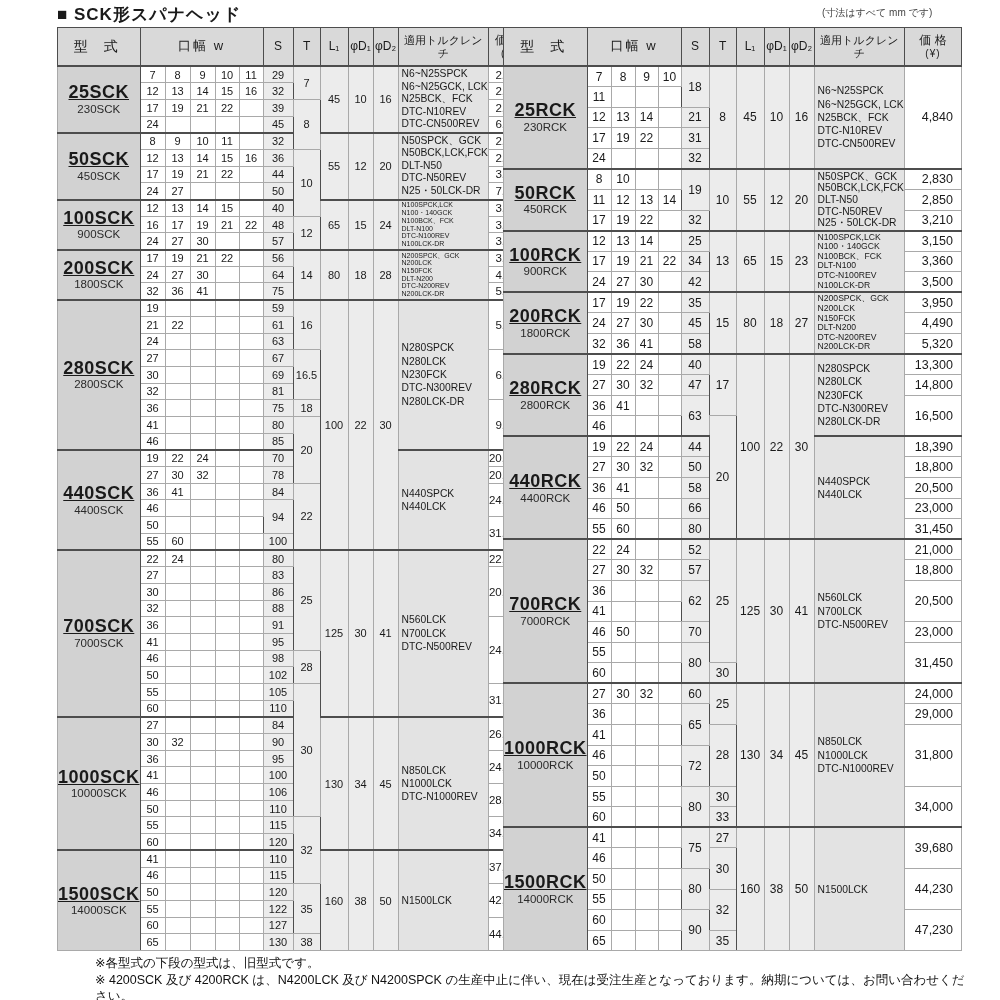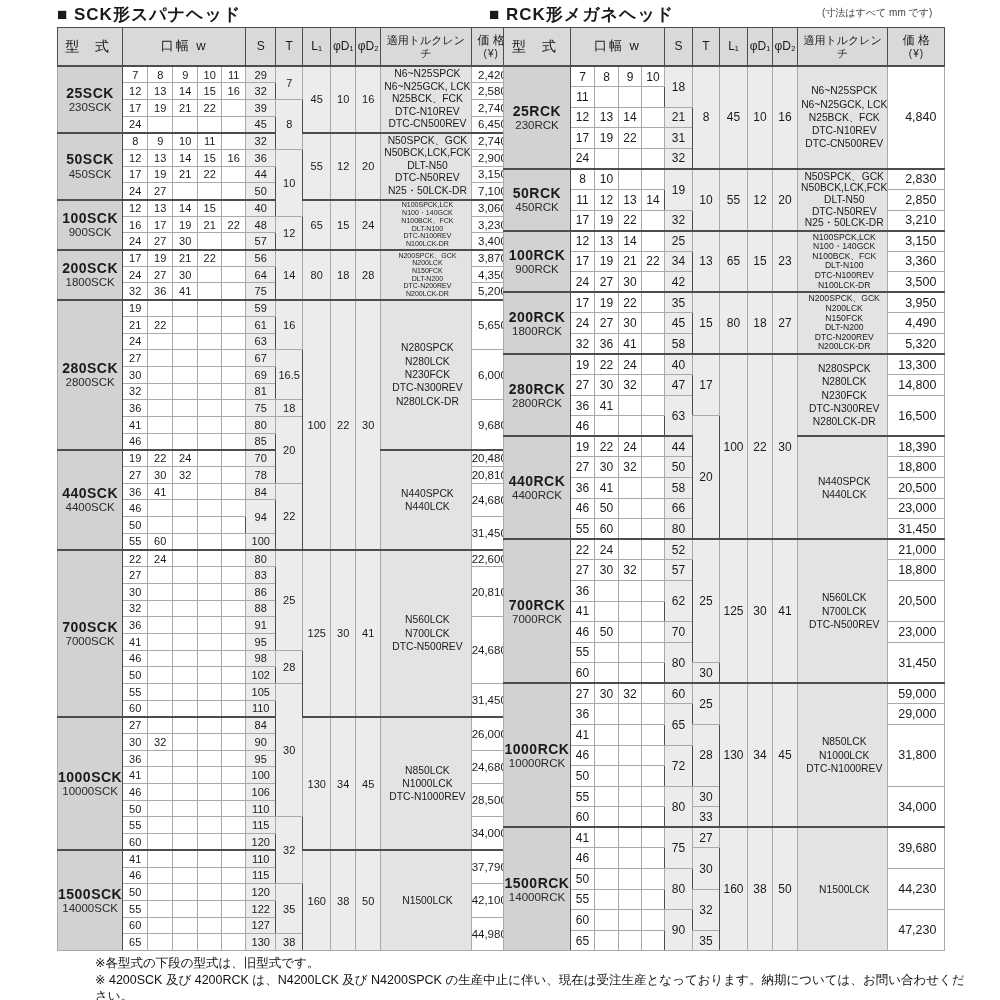--- a/index.html
+++ b/index.html
@@ -41,7 +41,6 @@
 
 <div class="page">
   <div class="sec-title" id="title-left">■ SCK形スパナヘッド</div>
-  <div class="sec-title" id="title-right">■ RCK形メガネヘッド</div>
   <div class="unit-note">(寸法はすべて mm です)</div>
 
   <table id="sck-table">

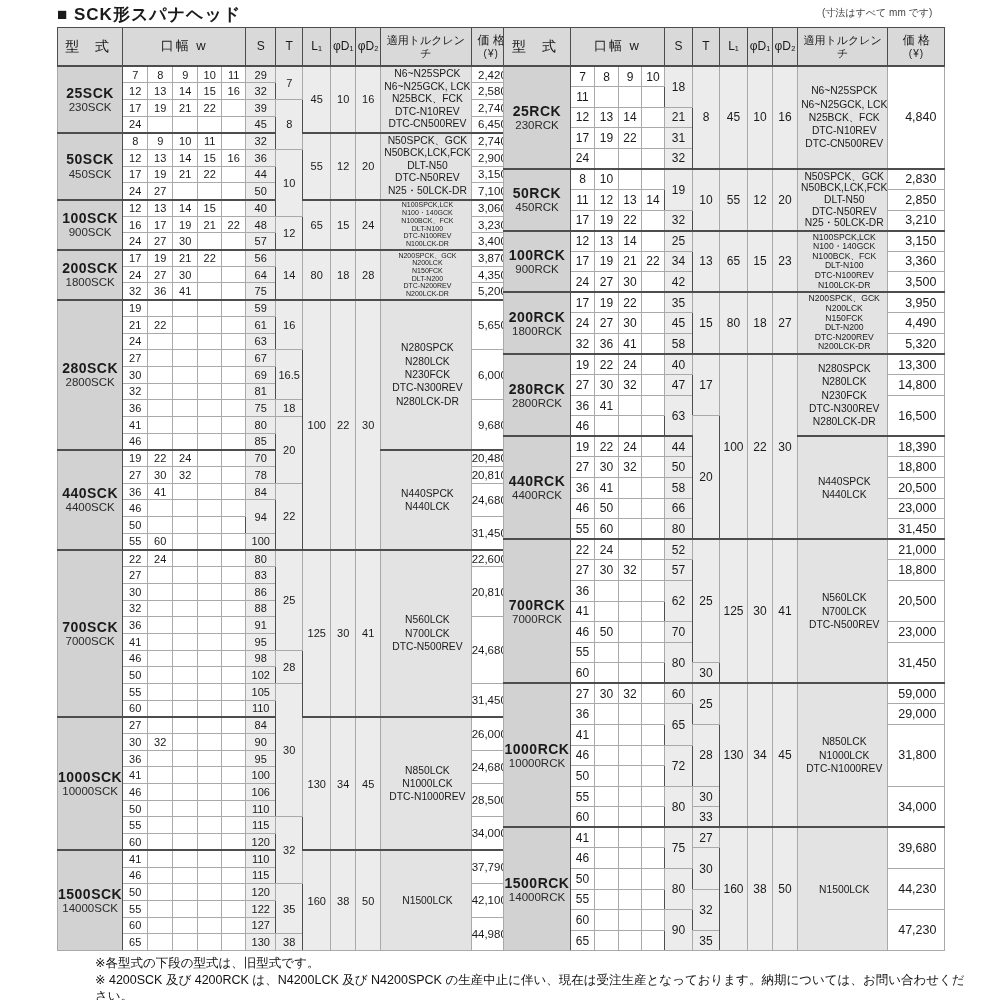--- a/index.html
+++ b/index.html
@@ -31,7 +31,7 @@
   td.c-s{background:#ececec;}
   td.c-t,td.c-dim{background:#ececec;}
   td.c-wrench{background:#e3e3e3;text-align:left;}
-  td.c-wrench .wr{padding-left:3px;white-space:nowrap;text-align:center;}
+  td.c-wrench .wr{padding-left:3px;white-space:nowrap;}
   td.c-price{background:#ffffff;text-align:right;padding-right:4px;font-size:11.5px;}
   #rck-table td.c-price{font-size:12.5px;padding-right:8px;}
   .footnotes{position:absolute;left:95px;top:955px;width:880px;font-size:12.5px;line-height:1.32;color:#111;}

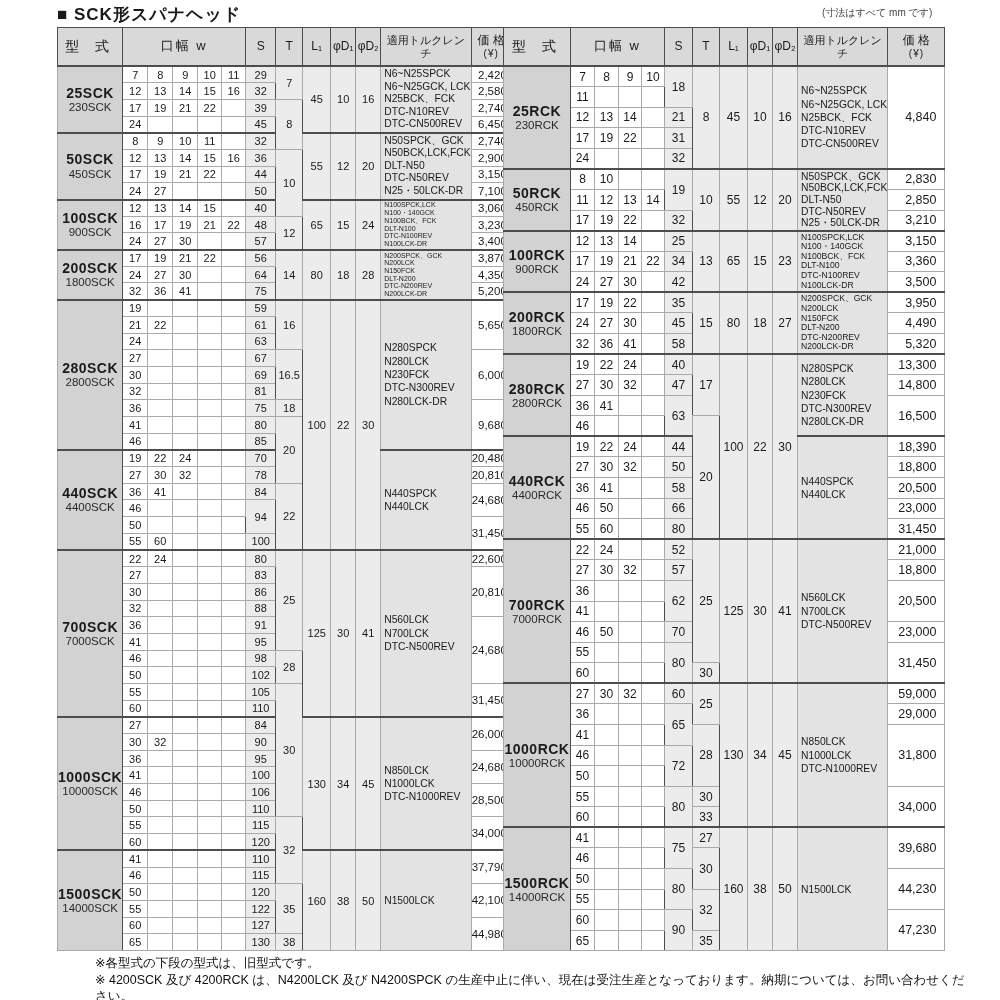--- a/index.html
+++ b/index.html
@@ -25,7 +25,7 @@
   td.vd{border-left:1px solid #4d4d4d;}
   tr.gs td{border-top:2px solid #4d4d4d;}
   td.c-model{background:#d2d2d2;border-right:1px solid #4d4d4d;}
-  .model-new{font-weight:bold;font-size:14px;line-height:1.15;letter-spacing:0.5px;}
+  .model-new{font-weight:bold;font-size:18px;line-height:1.15;letter-spacing:0.5px;text-decoration:underline;}
   .model-old{font-size:11.5px;line-height:1.15;color:#2a2a2a;}
   td.c-w{background:#ffffff;}
   td.c-s{background:#ececec;}

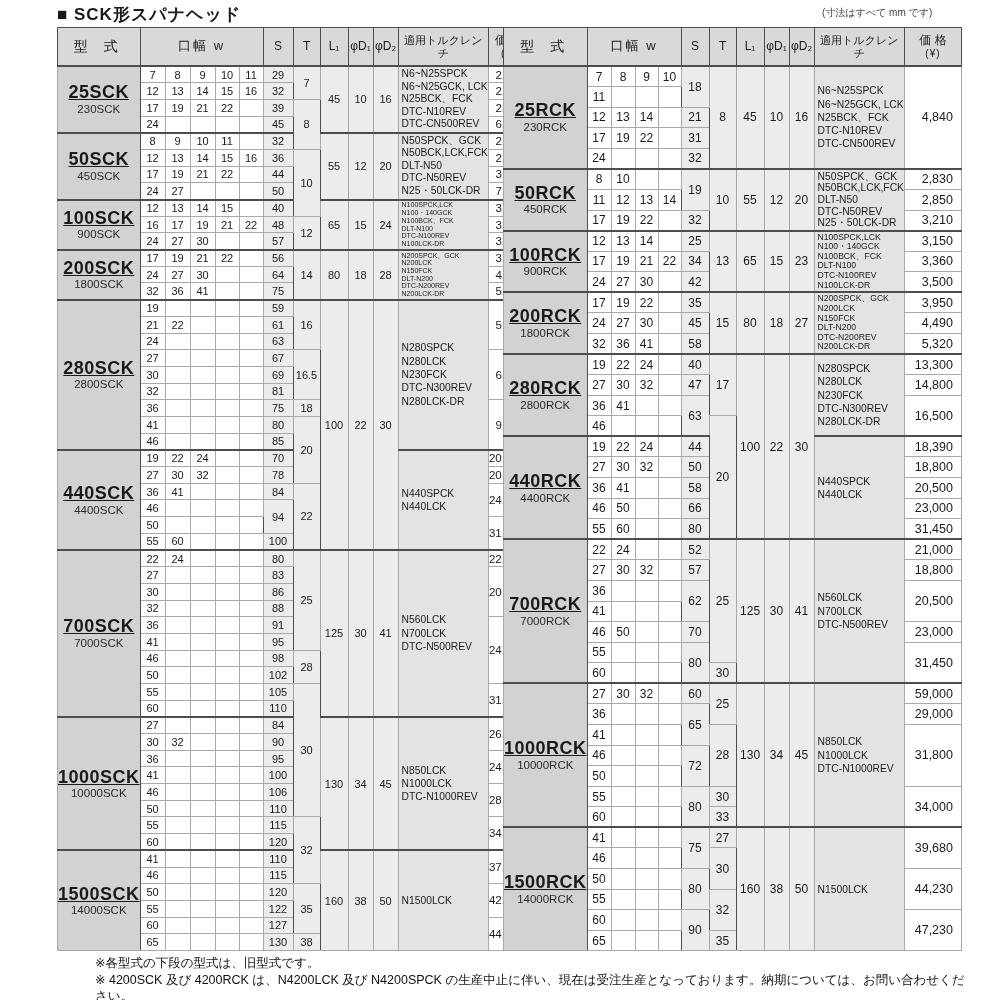--- a/index.html
+++ b/index.html
@@ -1076,7 +1076,7 @@
               <div>DTC-N1000REV</div>
             </div>
           </td>
-          <td class="c-price vd" rowspan="1">59,000</td>
+          <td class="c-price vd" rowspan="1">24,000</td>
         </tr>
         <tr>
           <td class="c-w vd">36</td>

